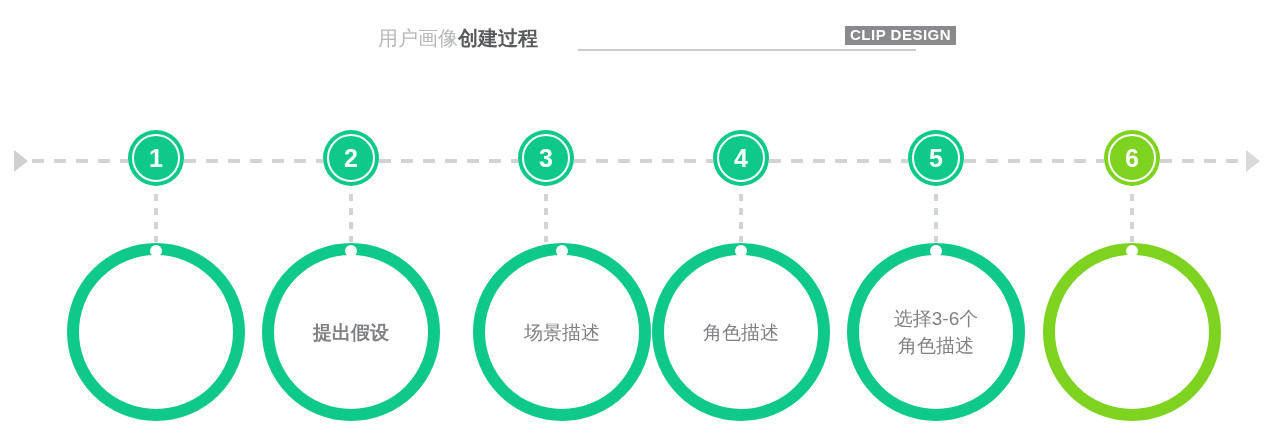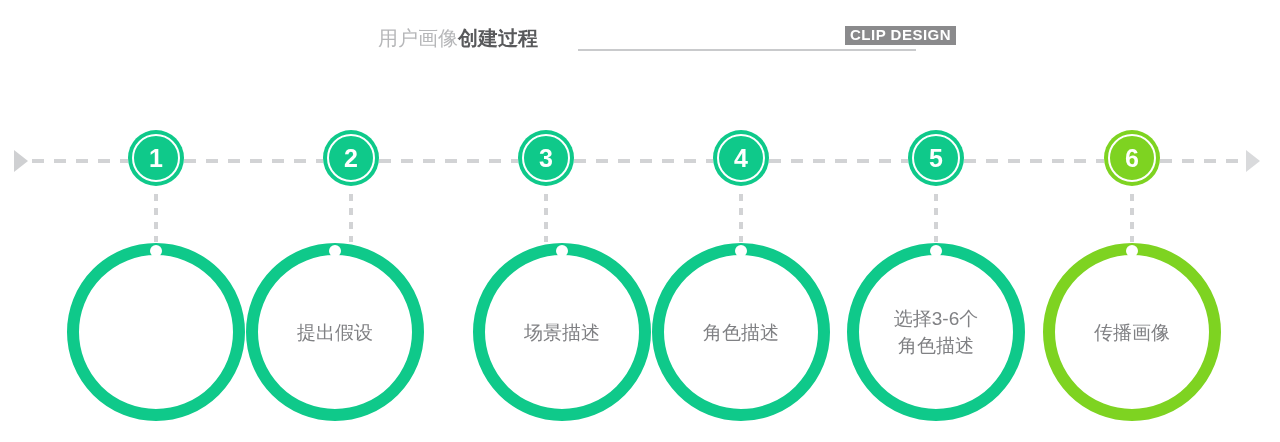--- a/index.html
+++ b/index.html
@@ -212,7 +212,7 @@
       <div class="badge-ring"></div>
       <div class="badge-num">2</div>
     </div>
-    <div class="big-circle" style="left: 246px; border-color: rgb(15, 201, 138);">
+    <div class="big-circle" style="left: 262px; border-color: rgb(15, 201, 138); font-weight: bold;">
       <div class="node-dot"></div>
       <div class="circle-label">提出假设</div>
     </div>

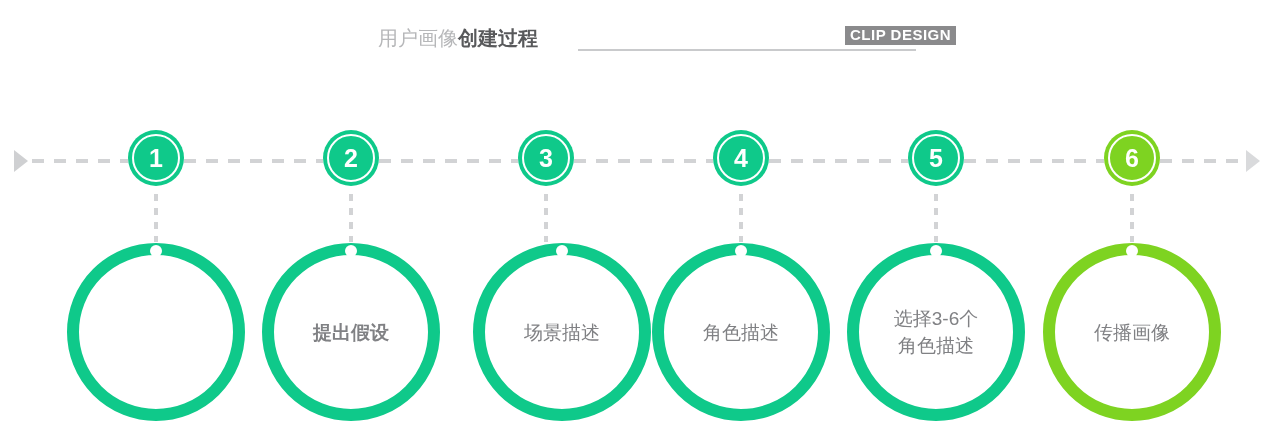--- a/index.html
+++ b/index.html
@@ -251,7 +251,6 @@
     </div>
     <div class="big-circle" style="left: 1043px; border-color: rgb(126, 211, 33);">
       <div class="node-dot"></div>
-      <div class="circle-label">传播画像</div>
     </div>
   </div>
 

